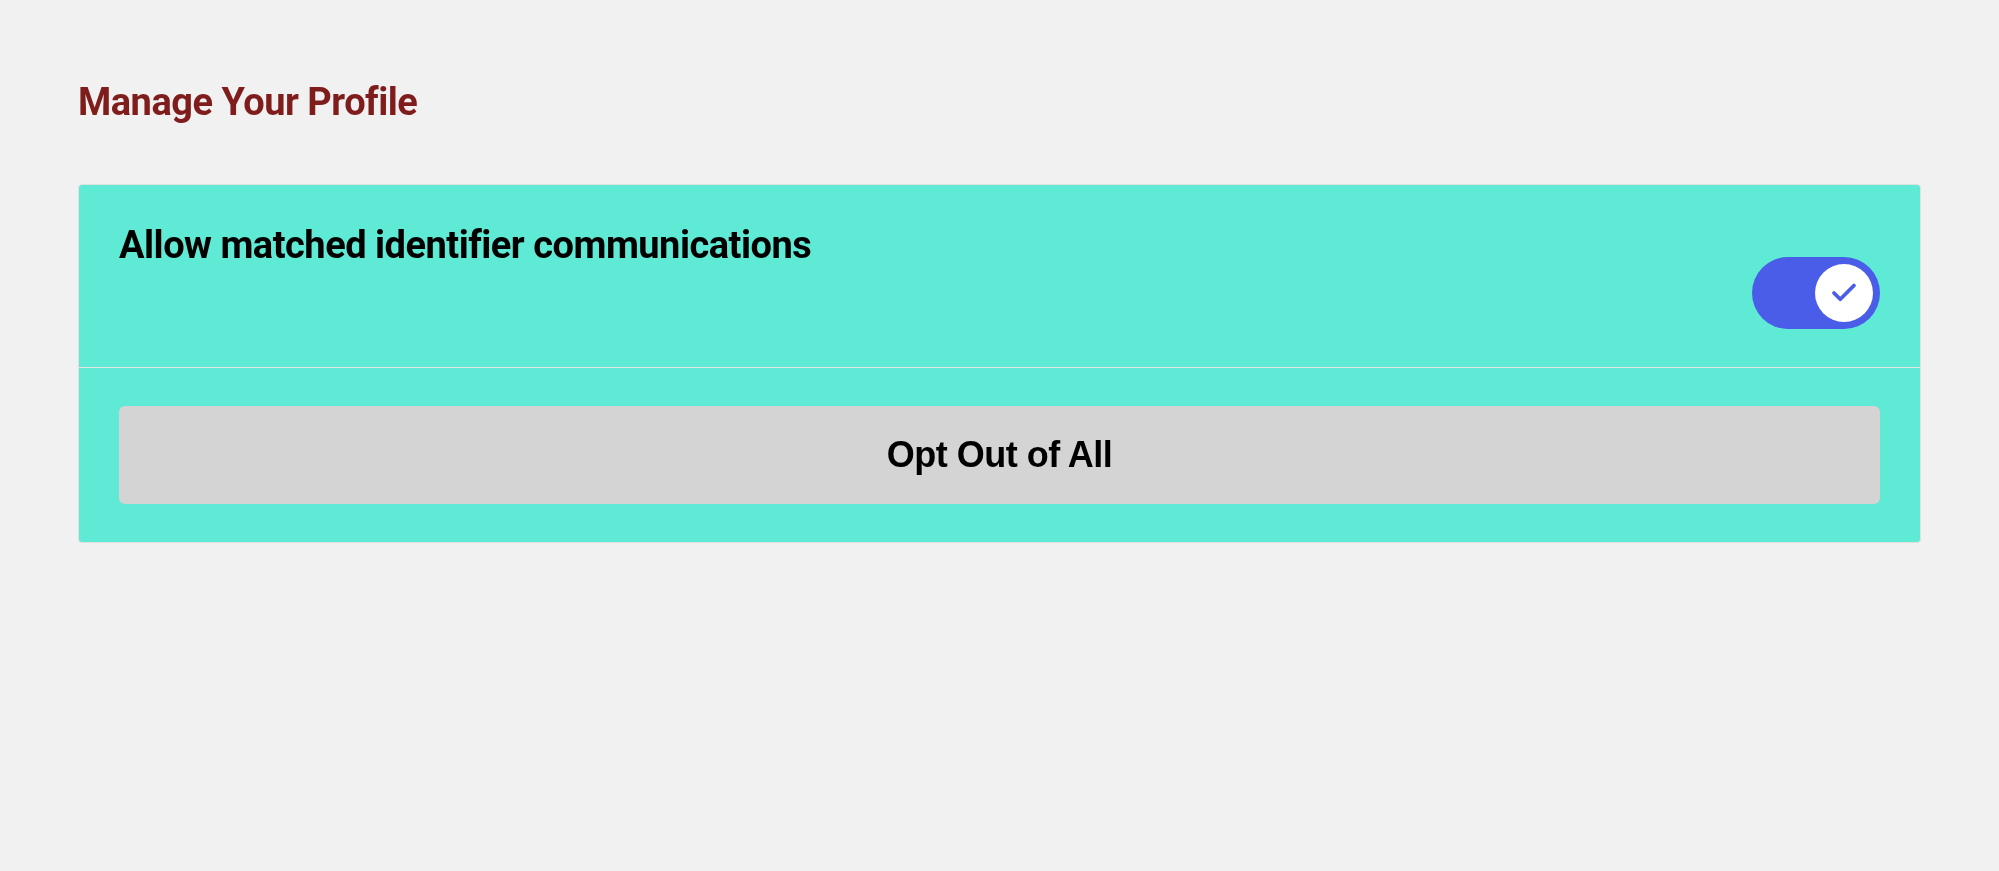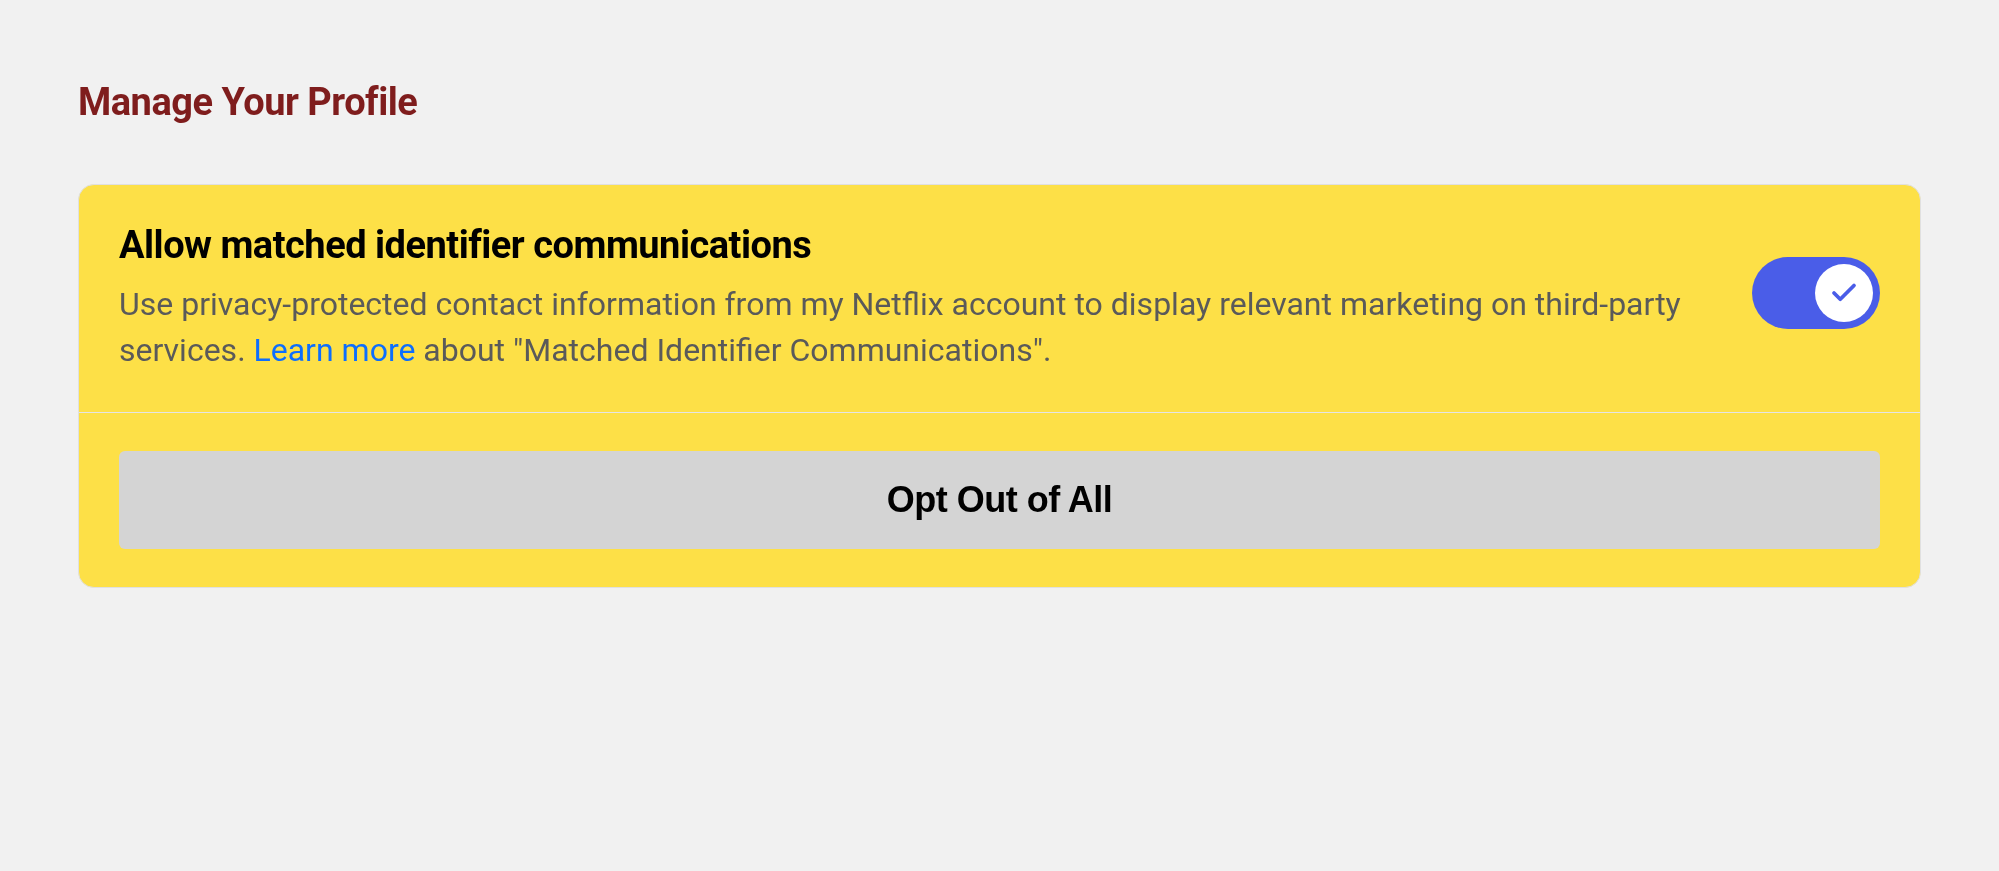--- a/index.html
+++ b/index.html
@@ -25,9 +25,9 @@
     }
     
     .card {
-      background: #fde047;
+      background: #5eead4;
       border: 1px solid #e0e0e0;
-      border-radius: 16px;
+      border-radius: 4px;
       overflow: hidden;
     }
     

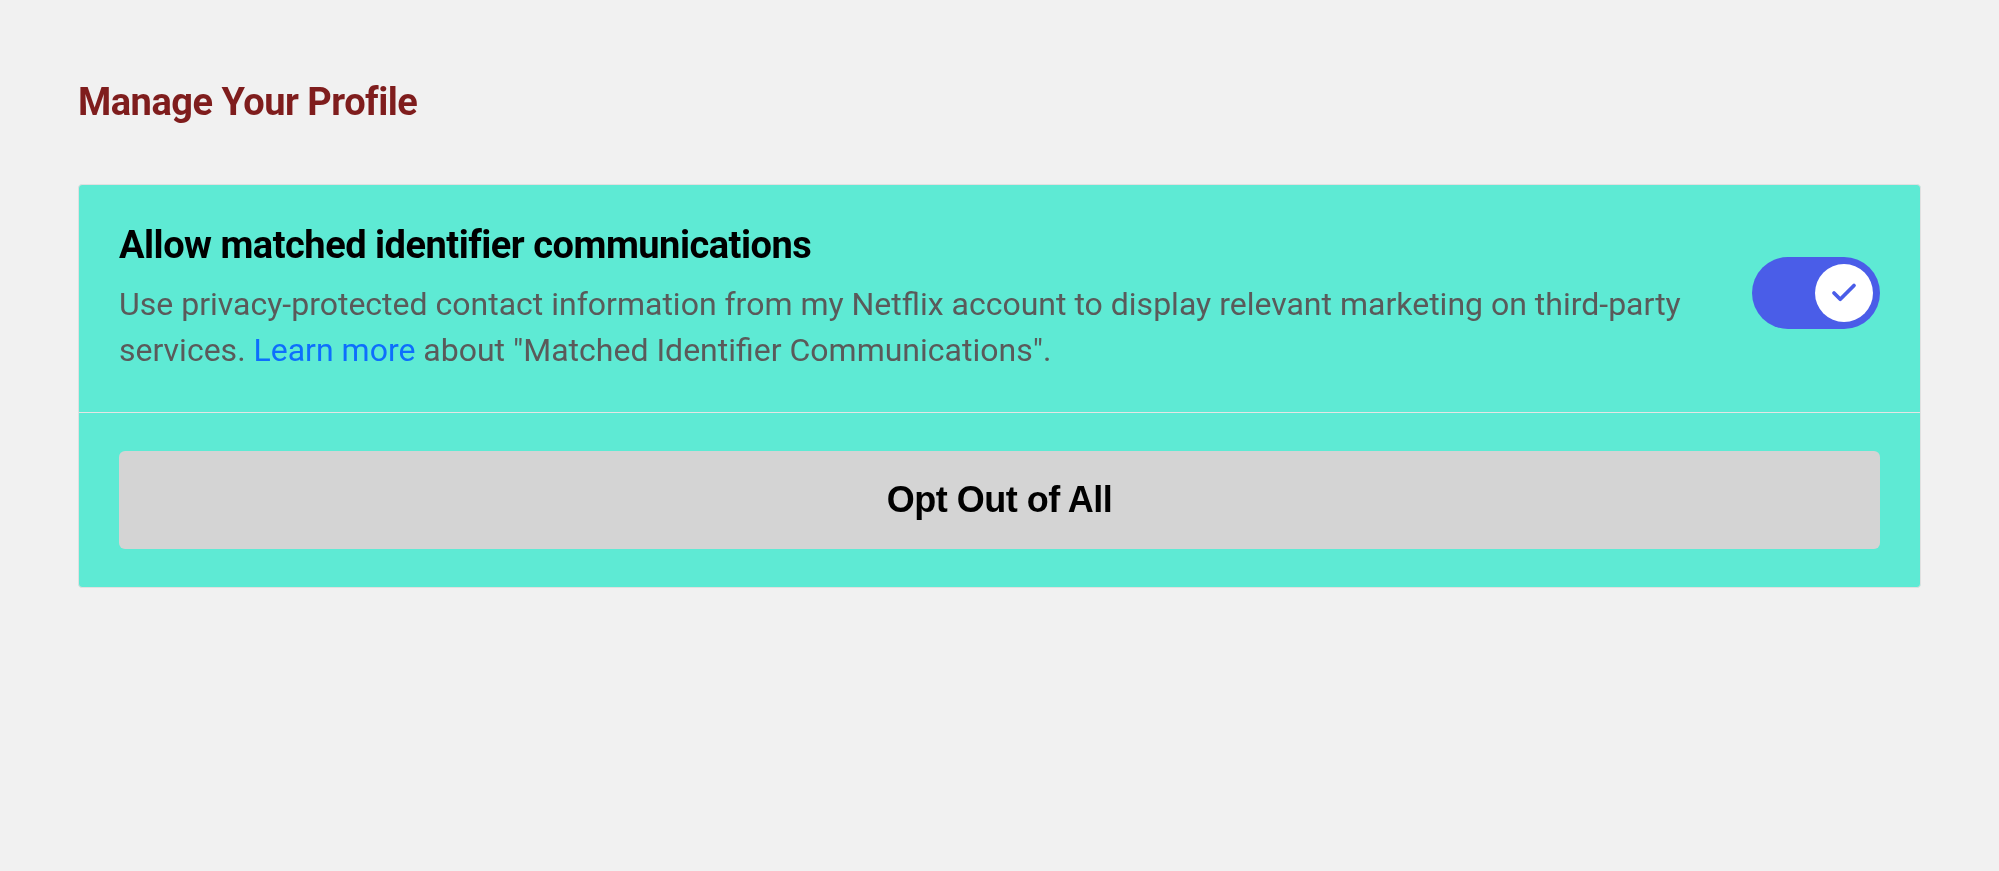--- a/index.html
+++ b/index.html
@@ -129,9 +129,6 @@
   <div class="card-section">
     <div class="card-text">
       <h2 class="card-heading">Allow matched identifier communications</h2>
-      <p class="card-description">
-        <span>Use privacy-protected contact information from my Netflix account to display relevant marketing on third-party services. </span><a class="learn-more-link">Learn more</a><span> about "Matched Identifier Communications".</span>
-      </p>
     </div>
     <div class="toggle-wrapper">
       <div class="toggle">

